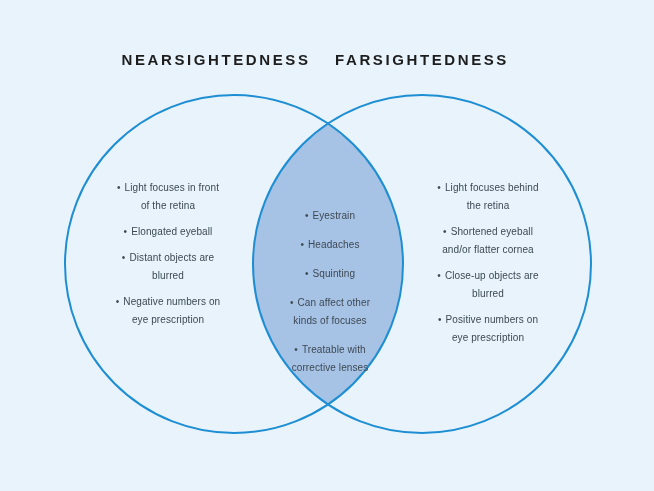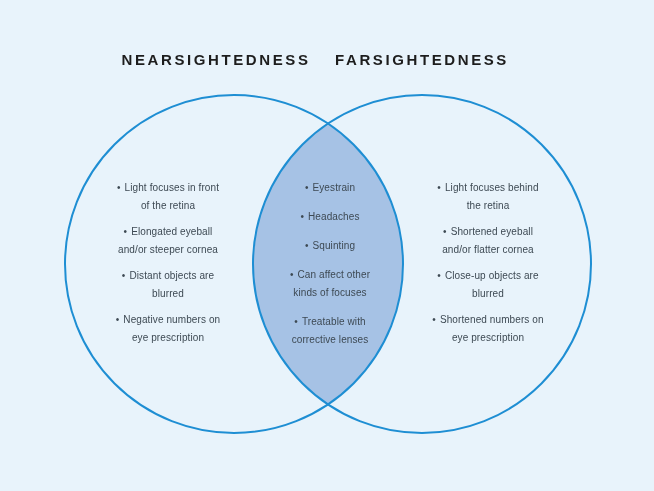--- a/index.html
+++ b/index.html
@@ -29,7 +29,7 @@
     color:var(--text-color,#3d4953);
   }
   .col-left{left:86px;width:164px;}
-  .col-middle{left:260px;width:140px;}
+  .col-middle{left:260px;width:140px;margin-top:28px;}
   .col-right{left:406px;width:164px;}
   .item{margin-bottom:8px;}
   .col-middle .item{margin-bottom:11px;}

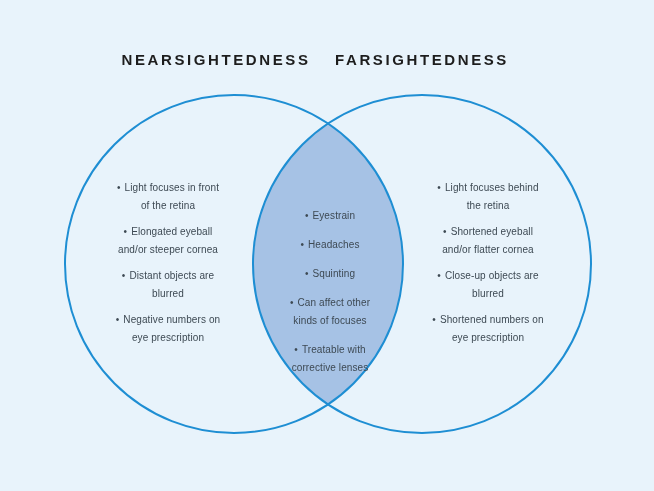--- a/index.html
+++ b/index.html
@@ -56,7 +56,6 @@
     </div>
     <div class="item">
       <div><span class="bullet">•</span><span>Elongated eyeball</span></div>
-      <div>and/or steeper cornea</div>
     </div>
     <div class="item">
       <div><span class="bullet">•</span><span>Distant objects are</span></div>

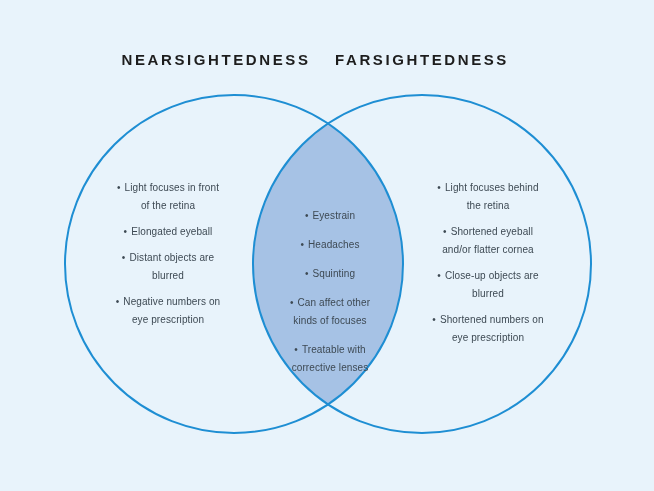--- a/index.html
+++ b/index.html
@@ -101,7 +101,7 @@
       <div>blurred</div>
     </div>
     <div class="item">
-      <div><span class="bullet">•</span><span>Shortened numbers on</span></div>
+      <div><span class="bullet">•</span><span>Positive numbers on</span></div>
       <div>eye prescription</div>
     </div>
   </div>

